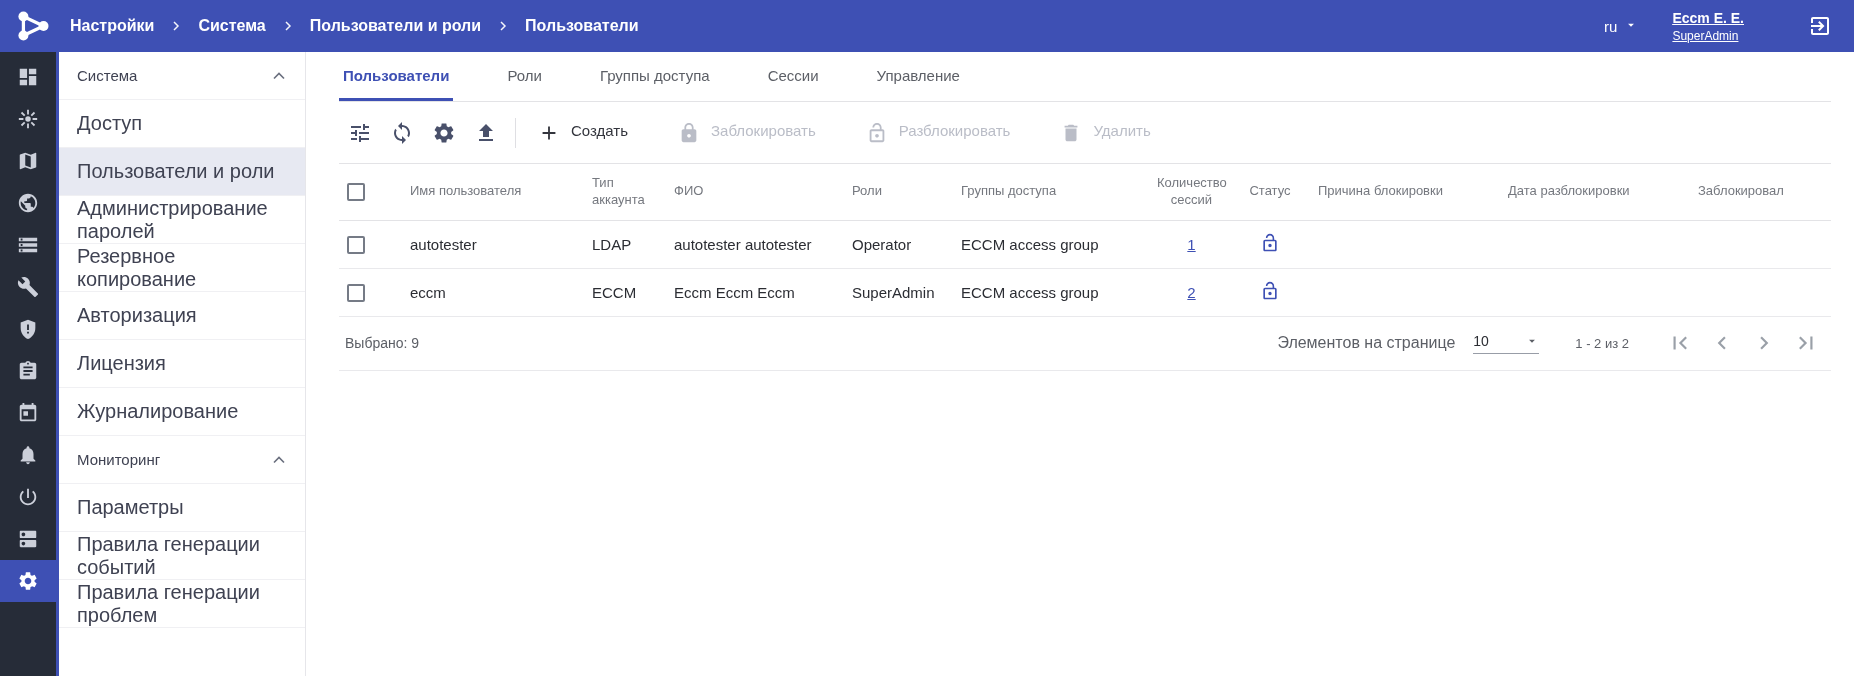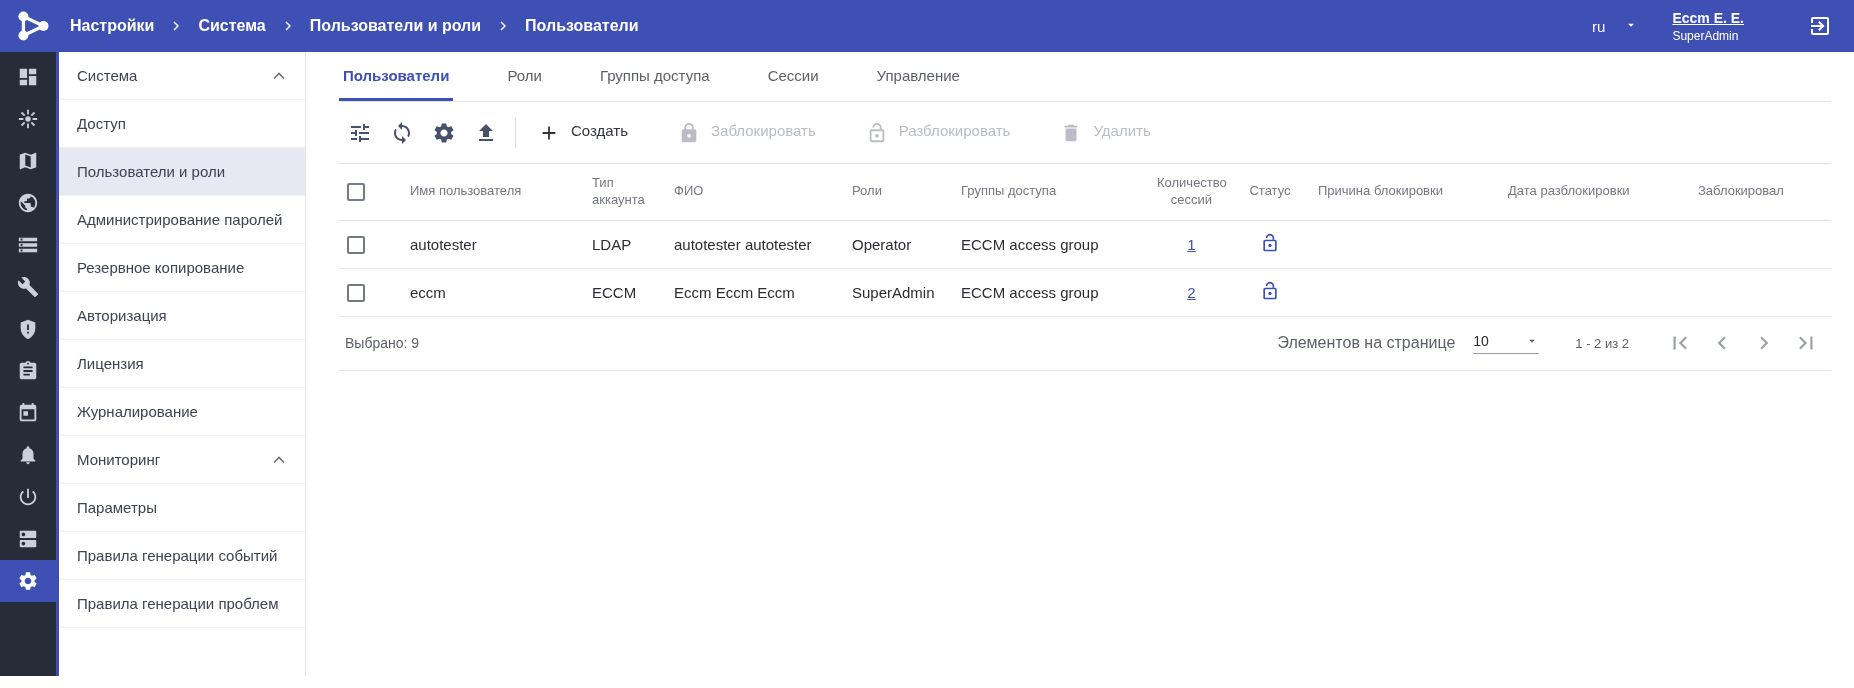--- a/index.html
+++ b/index.html
@@ -13,7 +13,7 @@
   .crumb { cursor: pointer; white-space: nowrap; }
   .sep svg { width: 16px; height: 16px; display: block; opacity: .95; }
   .topbar-right { margin-left: auto; display: flex; align-items: center; }
-  .lang { display: flex; gap: 19px; font-size: 15px; cursor: pointer; }
+  .lang { display: flex; gap: 7px; font-size: 15px; cursor: pointer; }
   .lang svg { width: 14px; height: 14px; display: block; }
   .user { margin-left: 34px; cursor: pointer; }
   .user-name { font-size: 14px; font-weight: bold; text-decoration: underline; }

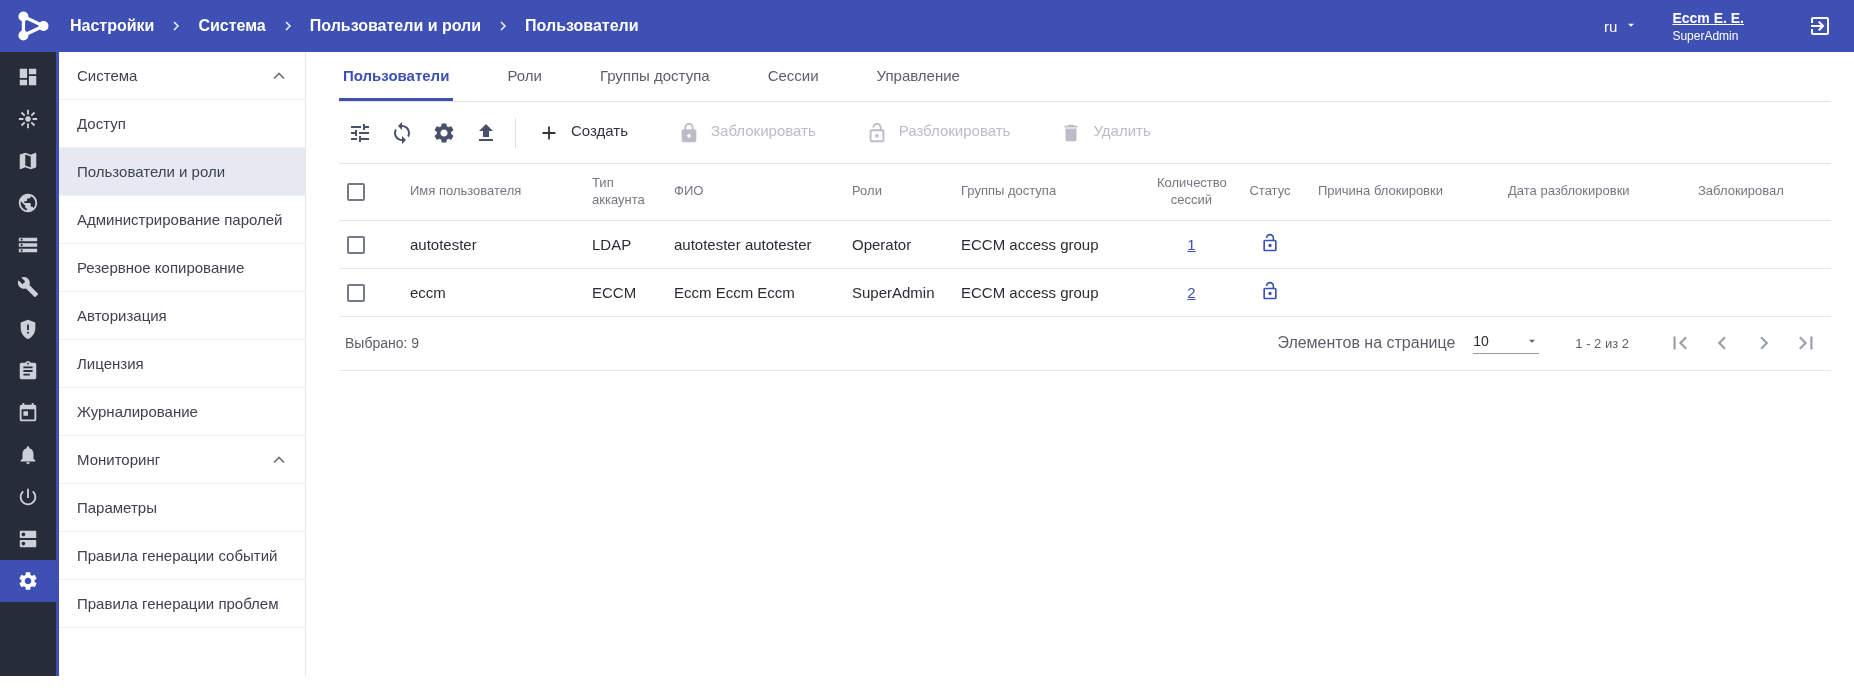--- a/index.html
+++ b/index.html
@@ -15,7 +15,7 @@
   .topbar-right { margin-left: auto; display: flex; align-items: center; }
   .lang { display: flex; gap: 7px; font-size: 15px; cursor: pointer; }
   .lang svg { width: 14px; height: 14px; display: block; }
-  .user { margin-left: 34px; cursor: pointer; }
+  .user { margin-left: 34px; cursor: pointer; text-decoration: underline; }
   .user-name { font-size: 14px; font-weight: bold; text-decoration: underline; }
   .user-role { font-size: 12px; margin-top: 3px; }
   .logout-btn { margin-left: 64px; background: none; border: none; color: #fff; cursor: pointer; display: flex; }

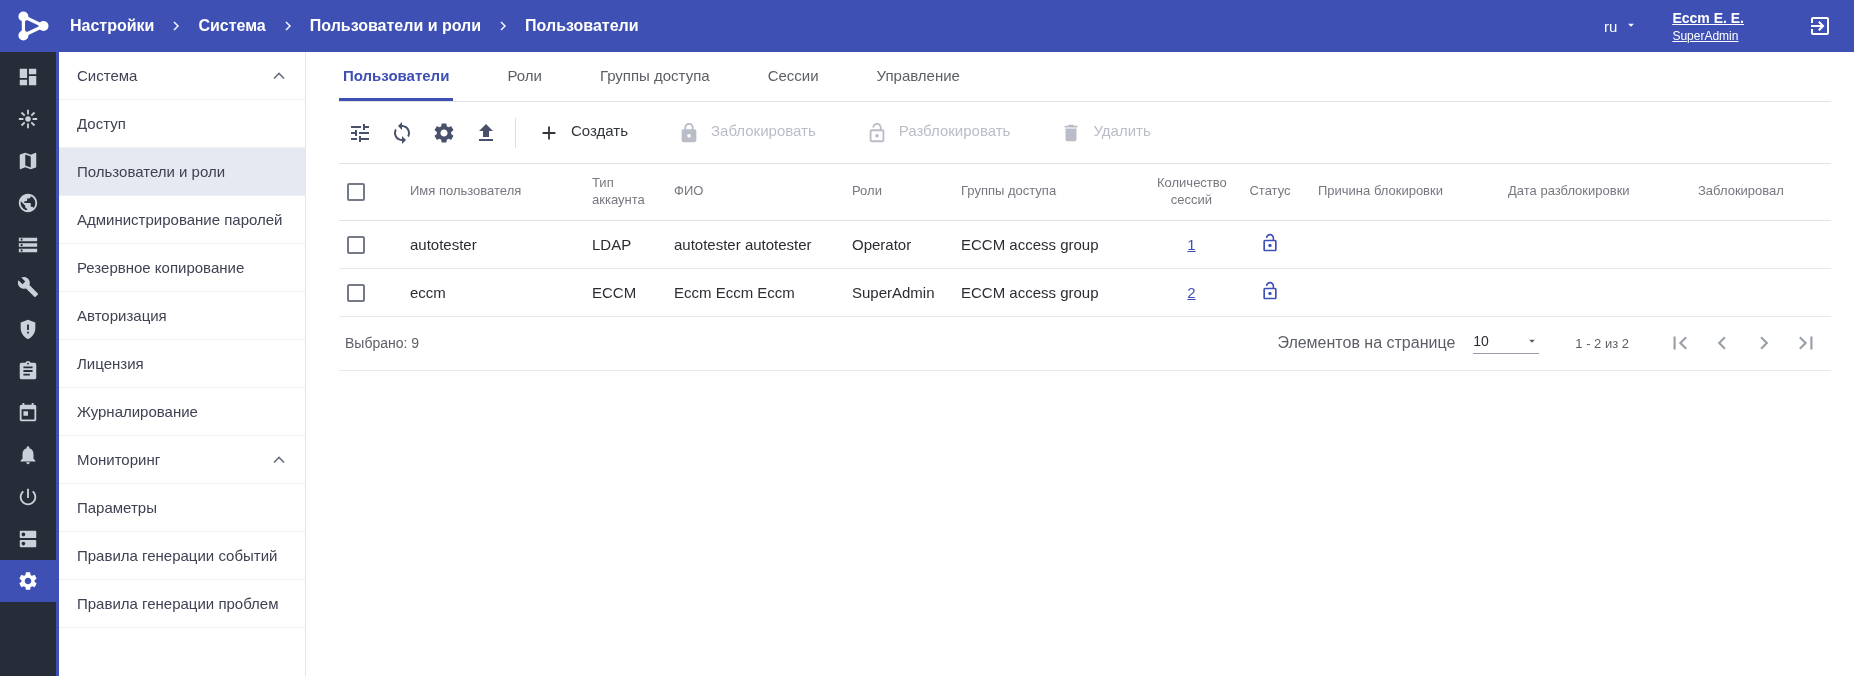--- a/index.html
+++ b/index.html
@@ -34,7 +34,7 @@
   .sidebar { width: 250px; flex: none; background: #fff; border-left: 3px solid #3e50b4; border-right: 1px solid #e6e6ea; overflow: hidden; }
   .section-header { height: 48px; display: flex; align-items: center; justify-content: space-between; padding: 0 16px 0 18px; font-size: 15px; color: #3f4252; cursor: pointer; border-bottom: 1px solid #f0f0f3; }
   .section-header svg { width: 20px; height: 20px; color: #6a6f7e; display: block; }
-  .side-item { height: 48px; display: flex; align-items: center; padding: 0 10px 0 18px; font-size: 15px; color: #3f4252; border-bottom: 1px solid #f0f0f3; cursor: pointer; }
+  .side-item { height: 48px; display: flex; align-items: center; padding: 0 10px 0 18px; font-size: 20px; color: #3f4252; border-bottom: 1px solid #f0f0f3; cursor: pointer; }
   .side-item.selected { background: #e7e9f2; }
 
   

